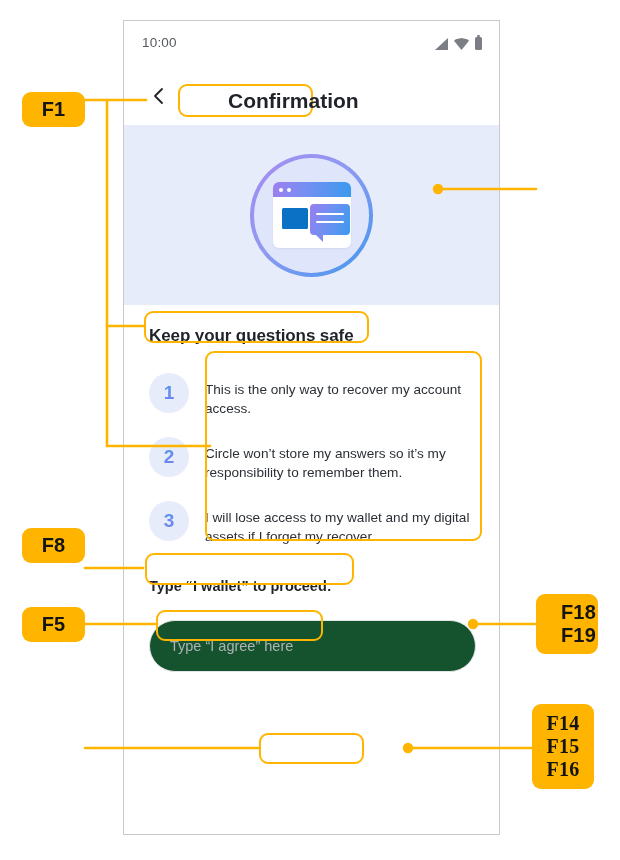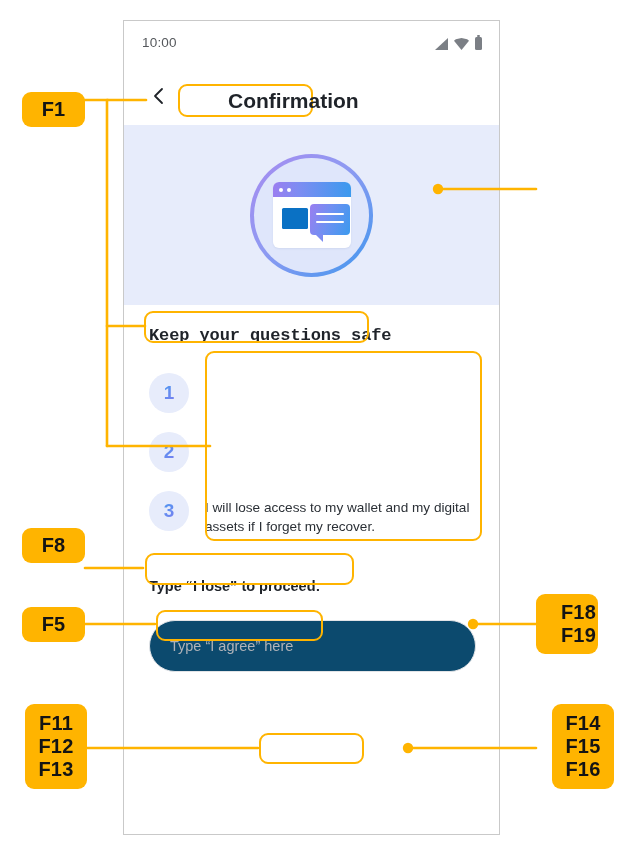--- a/index.html
+++ b/index.html
@@ -88,7 +88,7 @@
   
   .heading{
     position:absolute;left:25px;top:305px;
-    font-size:17px;font-weight:bold;color:#1f2329;letter-spacing:-.1px;font-family:Liberation Mono, monospace;
+    font-size:17px;font-weight:bold;color:#1f2329;letter-spacing:-.1px;
   }
   .list{position:absolute;left:25px;top:352px;width:330px;}
   .li{display:flex;align-items:flex-start;margin-bottom:19px;}

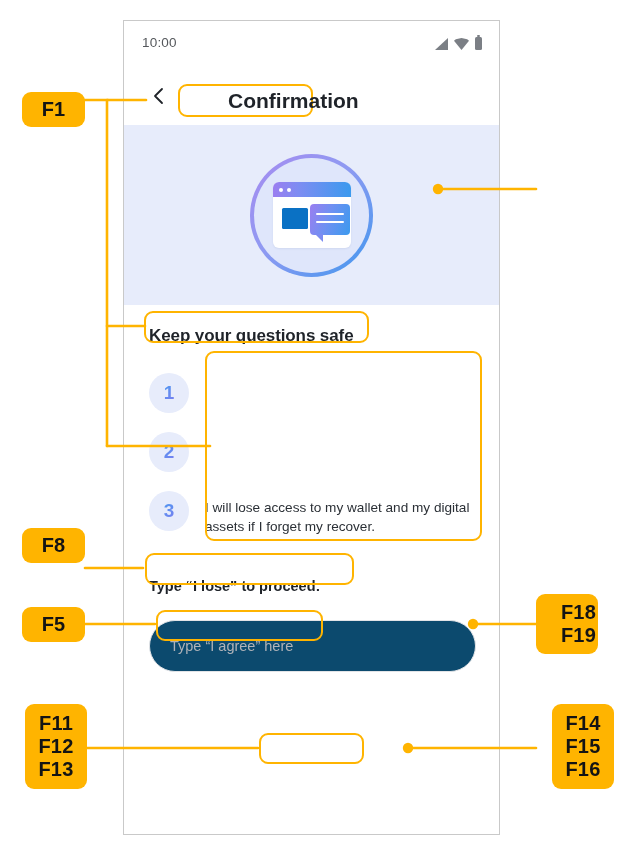--- a/index.html
+++ b/index.html
@@ -194,6 +194,7 @@
         <div class="num">
           <span>1</span>
         </div>
+        <div class="li-txt">This is the only way to recover my account access.</div>
       </div>
       <div class="li">
         <div class="num">

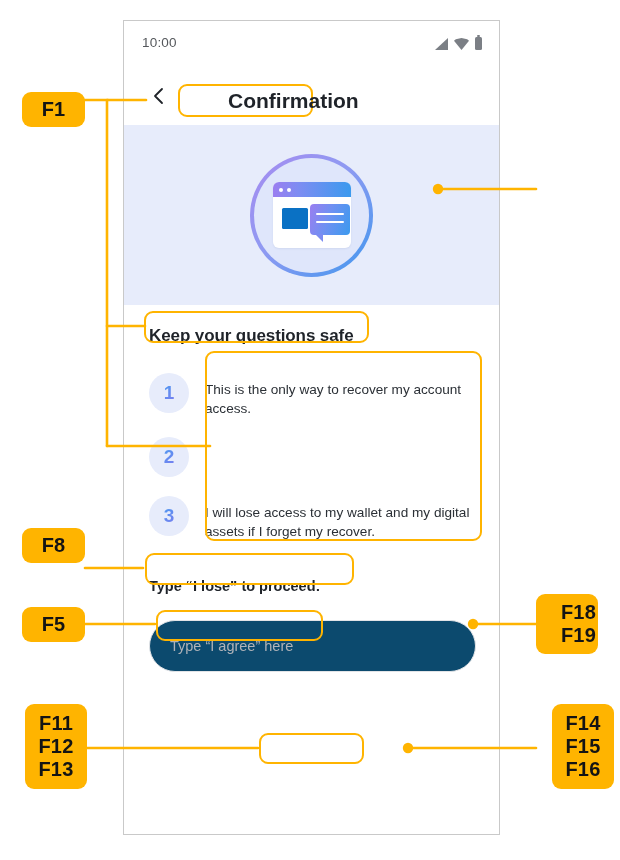--- a/index.html
+++ b/index.html
@@ -200,6 +200,7 @@
         <div class="num">
           <span>2</span>
         </div>
+        <div class="li-txt">Circle won’t store my answers so it’s my responsibility to remember them.</div>
       </div>
       <div class="li">
         <div class="num">

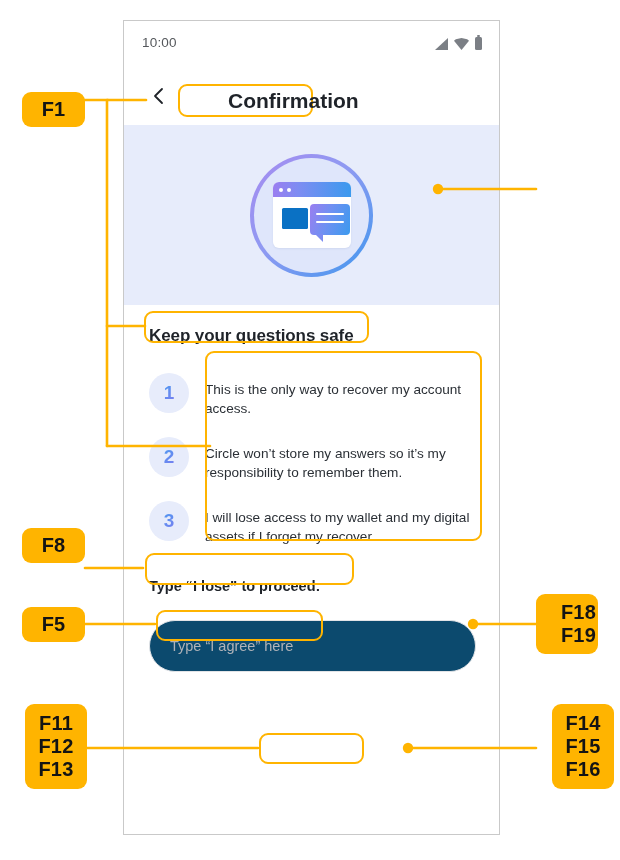--- a/index.html
+++ b/index.html
@@ -210,7 +210,7 @@
       </div>
     </div>
 
-    <div class="field-label">Type “I lose” to proceed:</div>
+    <div class="field-label">Type “I wallet” to proceed:</div>
     <div class="textinput">Type “I agree” here</div>
 
   </div>

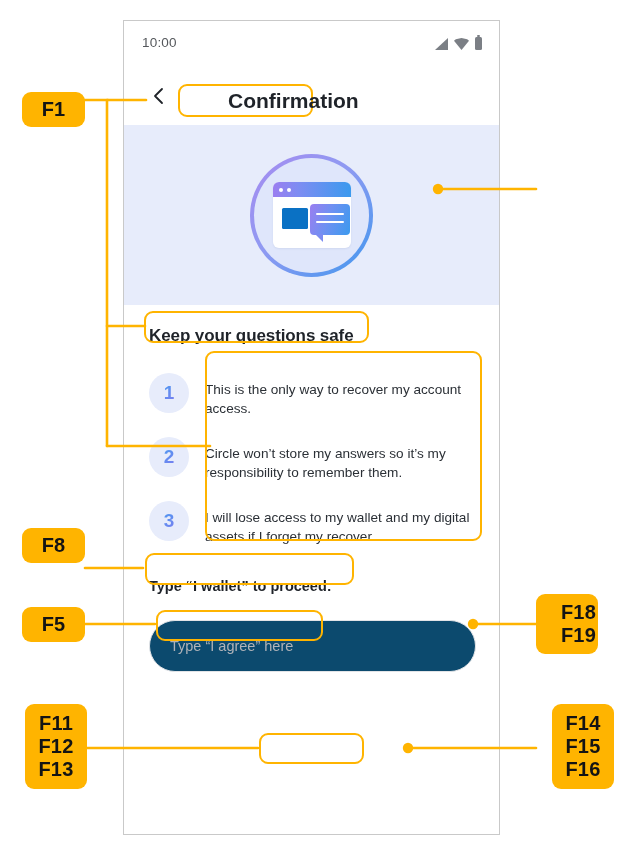--- a/index.html
+++ b/index.html
@@ -117,7 +117,7 @@
   .textinput{
     position:absolute;left:25px;top:599px;width:327px;height:52px;
     box-sizing:border-box;border:1.3px solid #e2e4e7;border-radius:26px;
-    background:#0c4a6e;display:flex;align-items:center;padding:0 20px;
+    background:#14532d;display:flex;align-items:center;padding:0 20px;
     font-size:14.5px;color:#aeb2b8;cursor:text;
   }
   .continue{

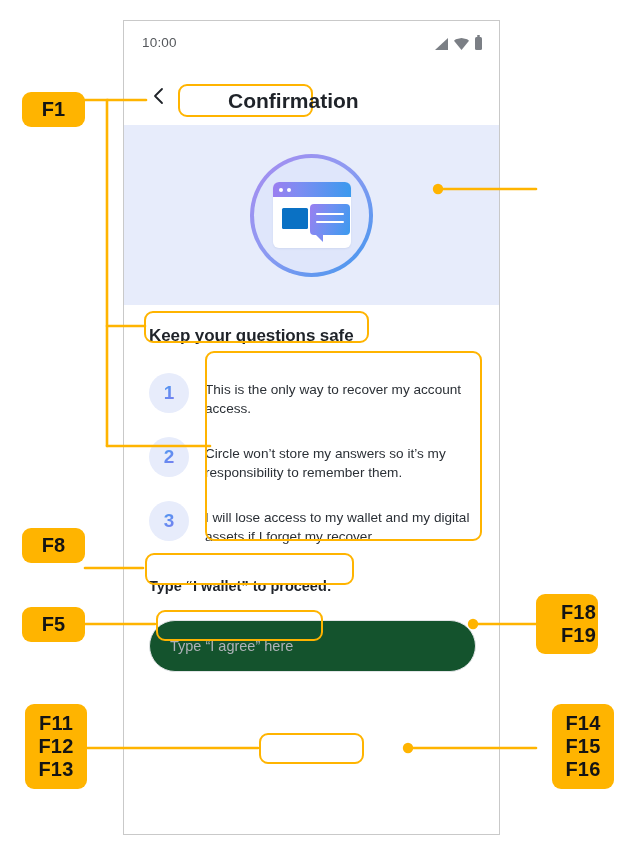--- a/index.html
+++ b/index.html
@@ -271,11 +271,6 @@
       <div>F19</div>
     </div>
 
-    <div class="badge" style="left:25px;top:704px;width:62px;height:85px;">
-      <div>F11</div>
-      <div>F12</div>
-      <div>F13</div>
-    </div>
 
     <div class="badge" style="left:552px;top:704px;width:62px;height:85px;">
       <div>F14</div>

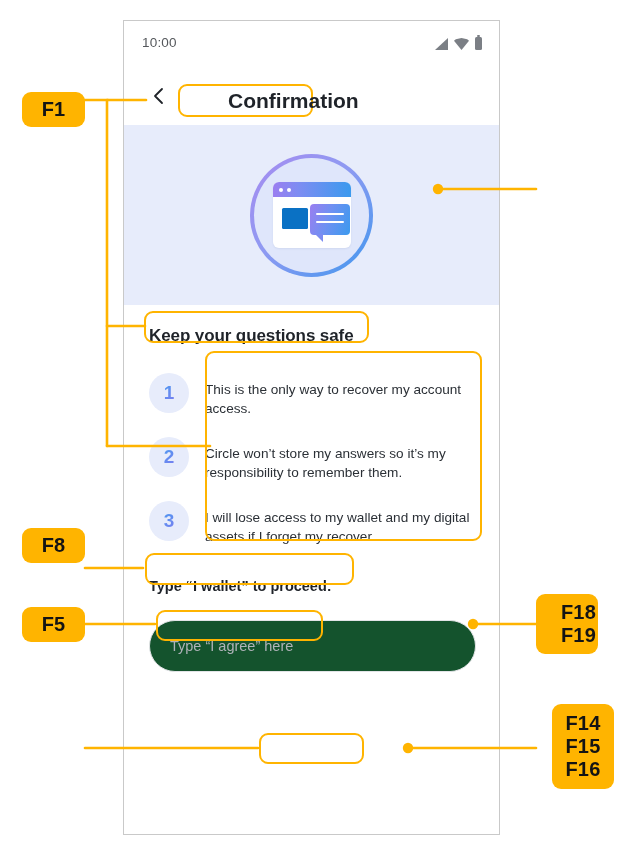--- a/index.html
+++ b/index.html
@@ -272,7 +272,7 @@
     </div>
 
 
-    <div class="badge" style="left:552px;top:704px;width:62px;height:85px;">
+    <div class="badge" style="left:532px;top:704px;width:62px;height:85px;font-family:Liberation Serif, serif;">
       <div>F14</div>
       <div>F15</div>
       <div>F16</div>

